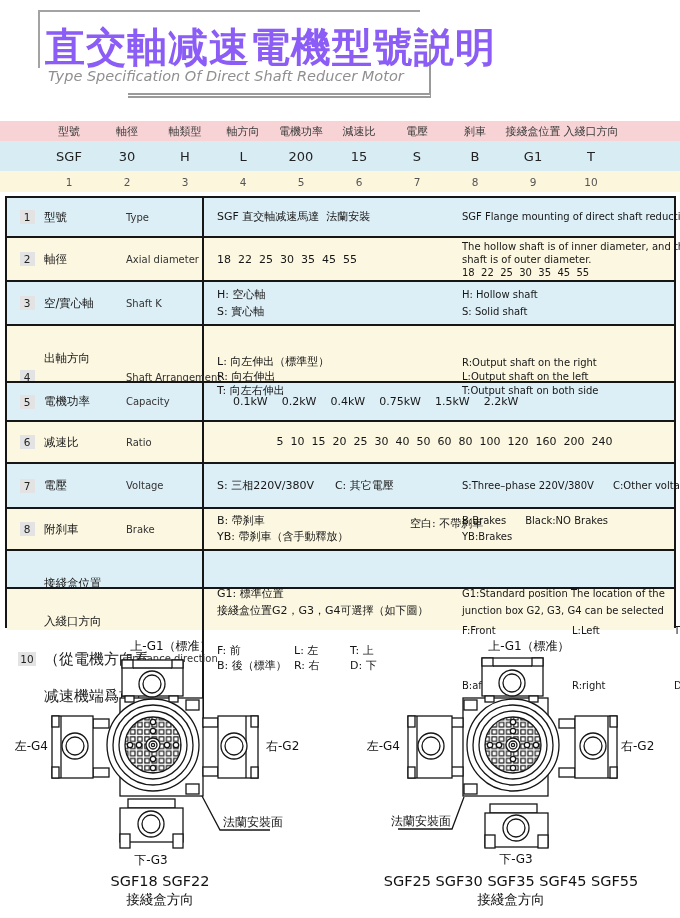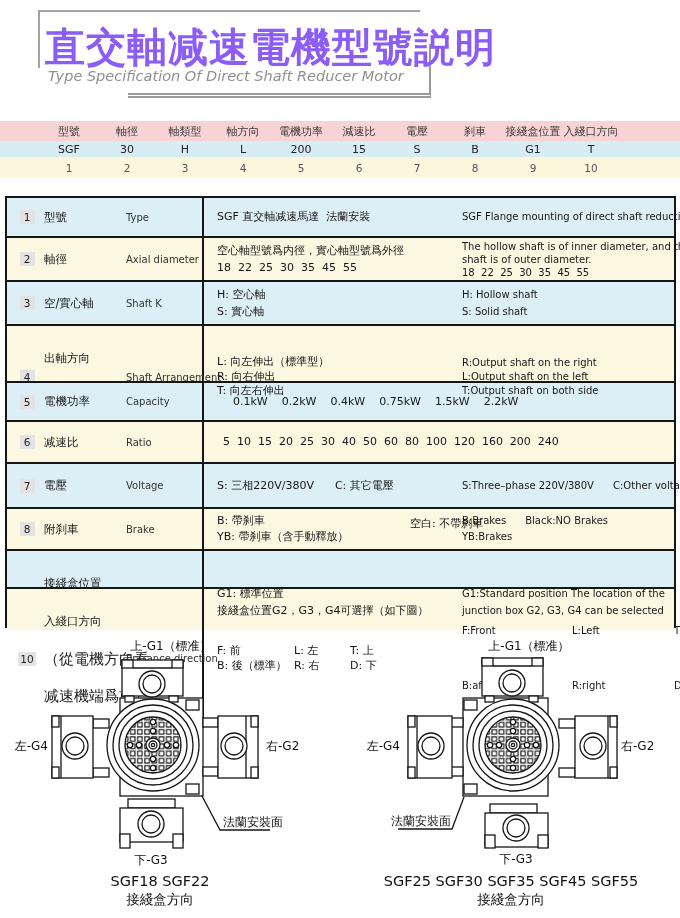--- a/index.html
+++ b/index.html
@@ -23,7 +23,7 @@
   .code-row { display:grid; grid-template-columns:40px repeat(10,58px) 1fr; align-items:center; }
   .code-row > span { text-align:center; white-space:nowrap; }
   .code-head { height:20px; background:#f7d3d5; font-size:11px; color:#3a3a3a; }
-  .code-vals { height:16px; background:#d8ecf4; font-size:11px; color:#222; }
+  .code-vals { height:30px; background:#d8ecf4; font-size:13px; color:#222; }
   .code-idx  { height:21px; background:#fbf6dc; font-size:10.5px; color:#555; }
 
   

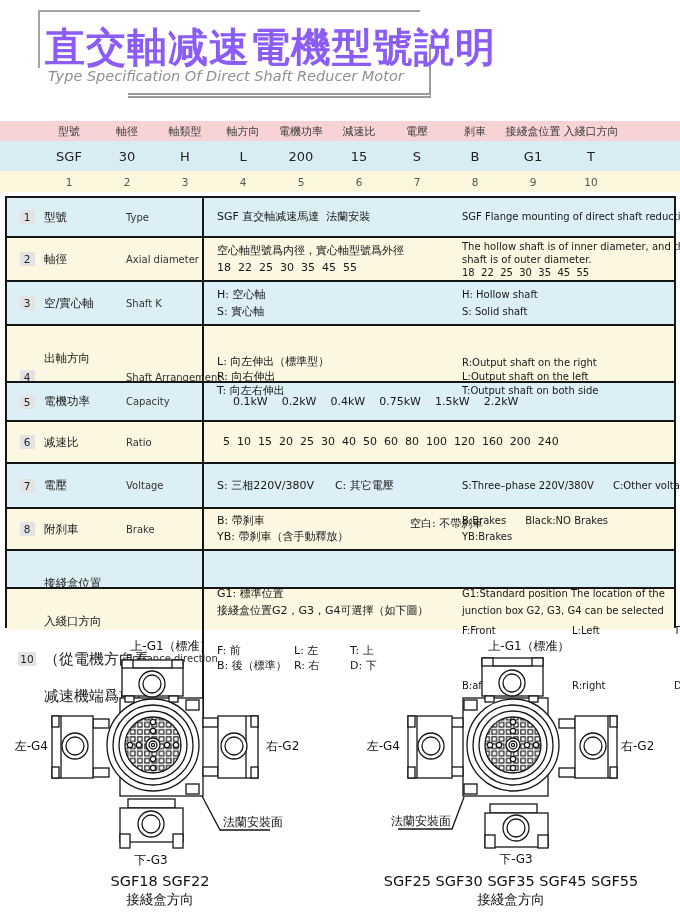--- a/index.html
+++ b/index.html
@@ -138,7 +138,7 @@
       </div>
       <div class="cnt">
         <div class="cn-block wide">
-          <div>空心軸型號爲内徑，實心軸型號爲外徑</div><div>18  22  25  30  35  45  55</div>
+          <div>18  22  25  30  35  45  55</div>
         </div>
         <div class="en-block tight">
           <div>The hollow shaft is of inner diameter, and the solid</div><div>shaft is of outer diameter.</div><div>18  22  25  30  35  45  55</div>

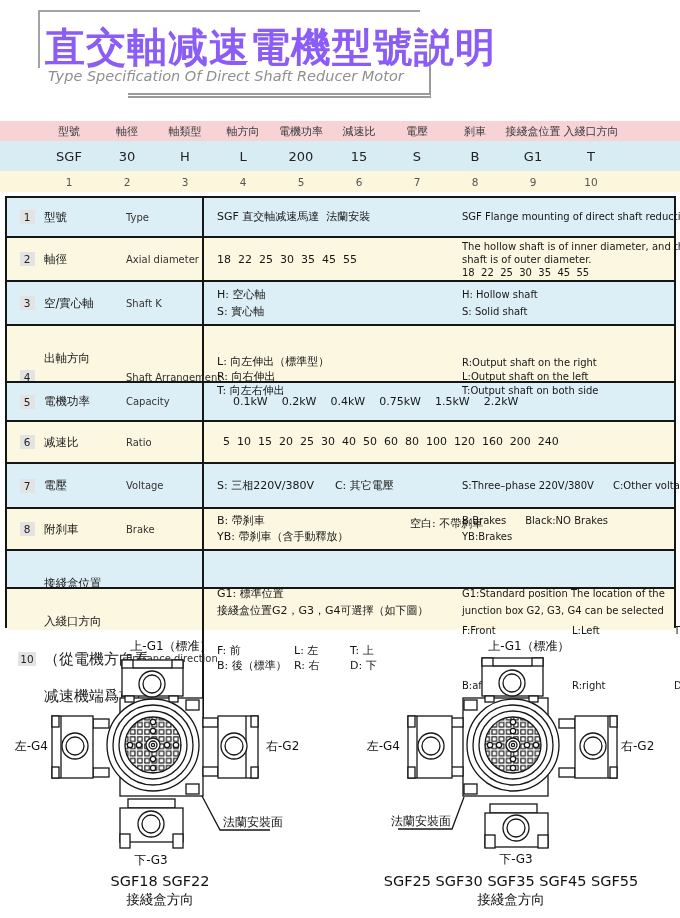--- a/index.html
+++ b/index.html
@@ -47,7 +47,7 @@
   .en-block { position:absolute; left:258px; top:50%; transform:translateY(-50%);
               font-size:10px; line-height:14px; white-space:pre; }
   .cn-block.full5 { left:29px; right:8px; }
-  .cn-block.full6 { left:19px; right:8px; }
+  .cn-block.full6 { left:19px; right:8px;text-align:center; }
   .wide { line-height:17px !important; }
   .mid  { line-height:16px !important; }
   .tight{ line-height:13px !important; }

